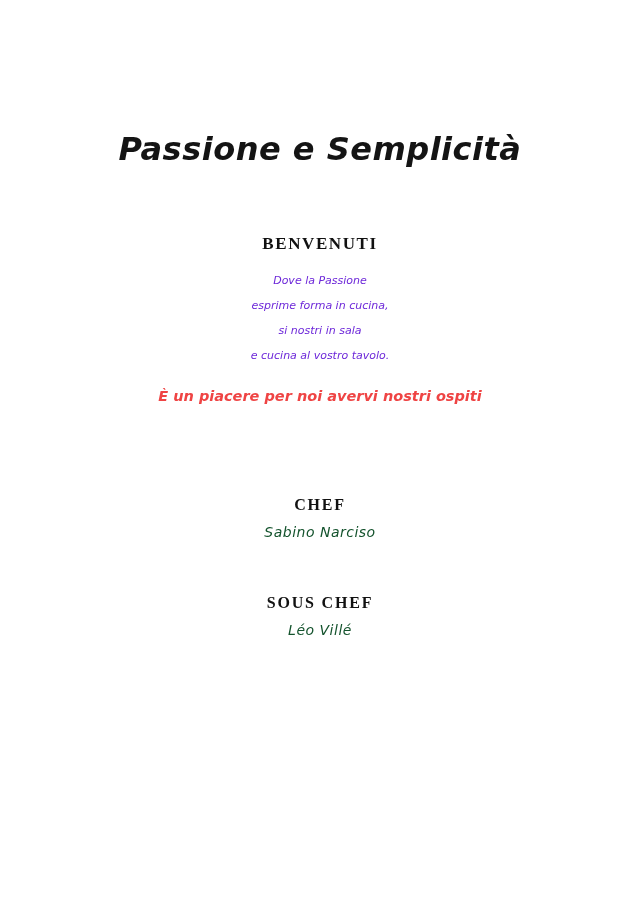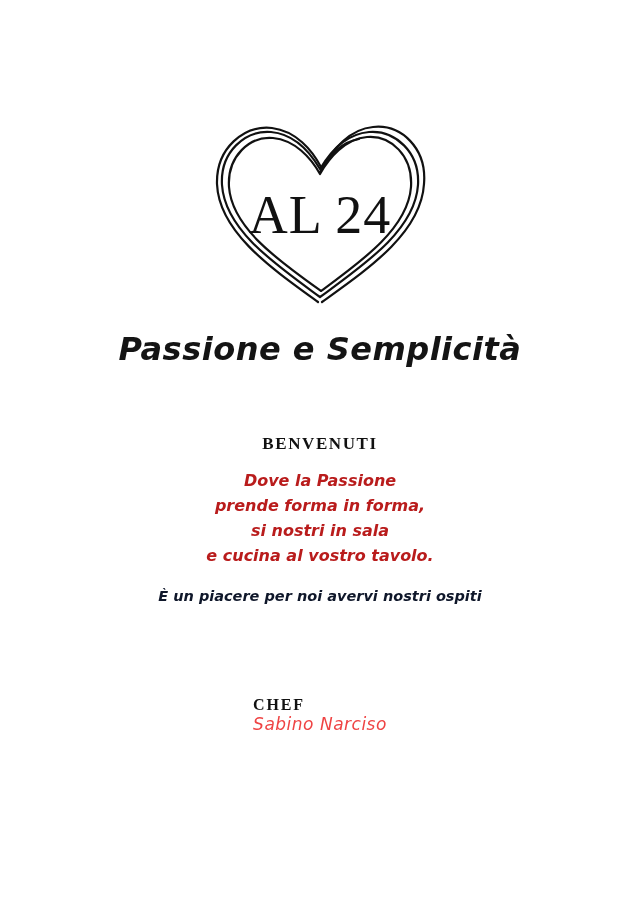--- a/index.html
+++ b/index.html
@@ -120,18 +120,6 @@
 
 <div class="page">
 
-  <div class="logo-block">
-    <svg width="230" height="200" viewBox="0 0 230 200" fill="none">
-      <g stroke="#111111" stroke-width="2.2" fill="none" stroke-linecap="round" stroke-linejoin="round">
-        <path d="M115 185 C 70 152, 20 118, 17 73 C 15 40, 40 18, 66 20 C 89 22, 105 40, 115 57 C 125 40, 141 22, 164 20 C 190 18, 215 40, 213 73 C 210 118, 160 152, 115 185 Z"></path>
-        <path d="M116 179 C 74 149, 27 116, 24 75 C 22 44, 45 24, 68 26 C 90 28, 106 46, 115 62 C 124 46, 140 27, 162 25 C 186 23, 208 44, 206 75 C 203 116, 157 149, 116 179 Z"></path>
-        <path d="M113 190 C 66 156, 14 120, 12 72 C 11 36, 39 13, 67 16 C 91 19, 107 38, 116 55"></path>
-        <path d="M118 55 C 128 37, 145 17, 168 15 C 196 12, 222 36, 219 72 C 216 121, 163 157, 117 190"></path>
-        <path d="M115 60 C 123 45, 136 30, 154 27"></path>
-      </g>
-    </svg>
-    <div class="logo-text">AL 24</div>
-  </div>
 
   <div class="tagline">Passione e Semplicità</div>
 

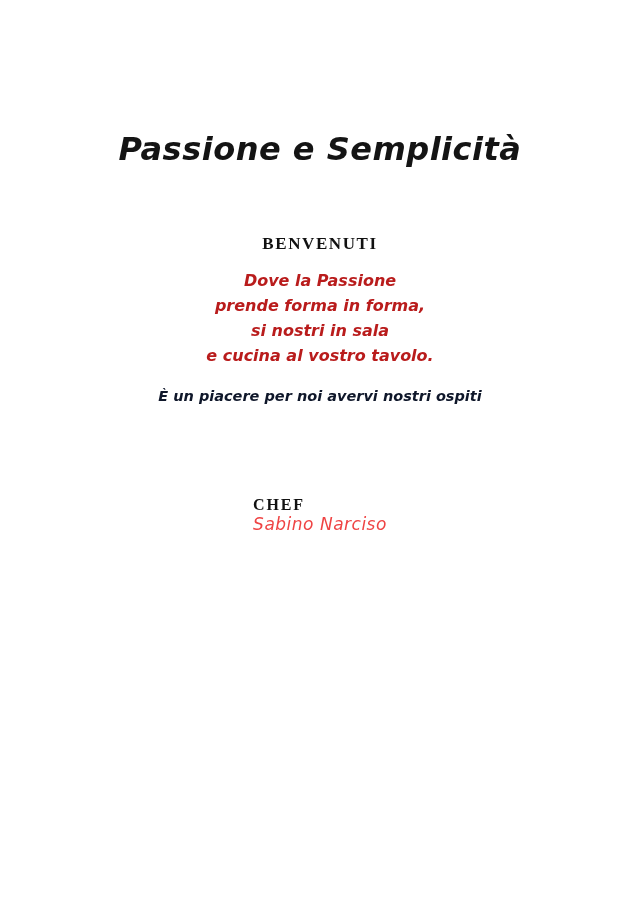--- a/index.html
+++ b/index.html
@@ -78,10 +78,9 @@
   .welcome-lines div {
     font-family: "DejaVu Sans", sans-serif;
     font-style: italic;
-    font-size: 16px;
+    font-size: 11px;
     line-height: 25px;
-    color: #b91c1c;
-    font-weight: bold;
+    color: #6d28d9;
   }
   .welcome-closing {
     margin-top: 20px;

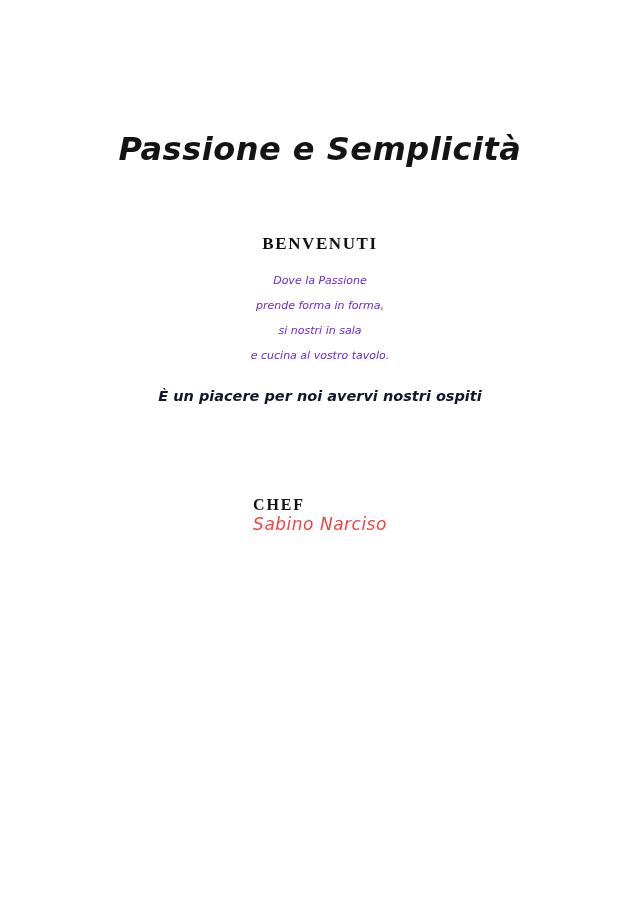--- a/index.html
+++ b/index.html
@@ -126,7 +126,7 @@
 
   <div class="welcome-lines">
     <div>Dove la Passione</div>
-    <div>prende forma in forma,</div>
+    <div>esprime forma in cucina,</div>
     <div>si nostri in sala</div>
     <div>e cucina al vostro tavolo.</div>
   </div>

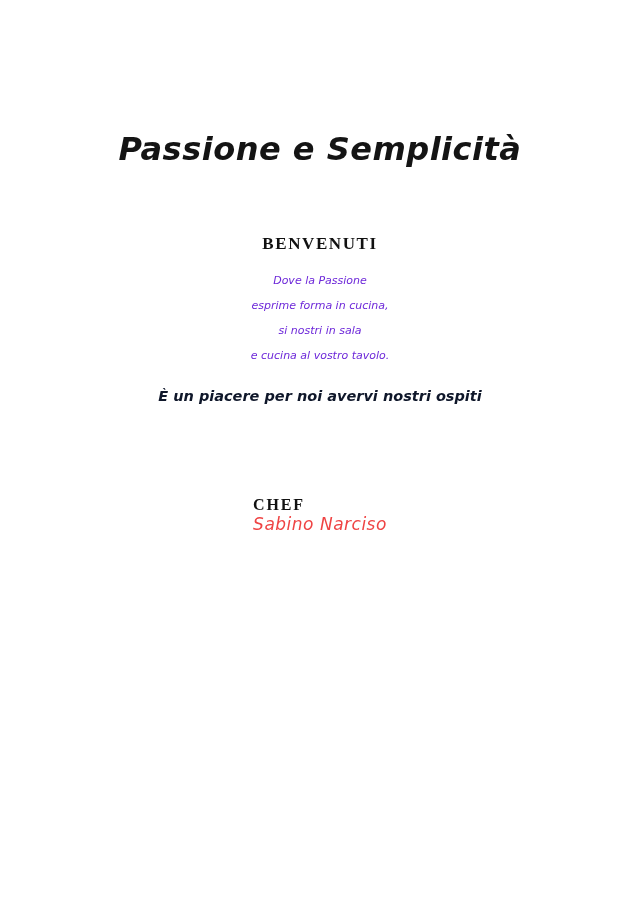--- a/index.html
+++ b/index.html
@@ -88,7 +88,7 @@
     font-style: italic;
     font-weight: 600;
     font-size: 14.5px;
-    color: #0f172a;
+    color: #ef4444;
   }
 
   

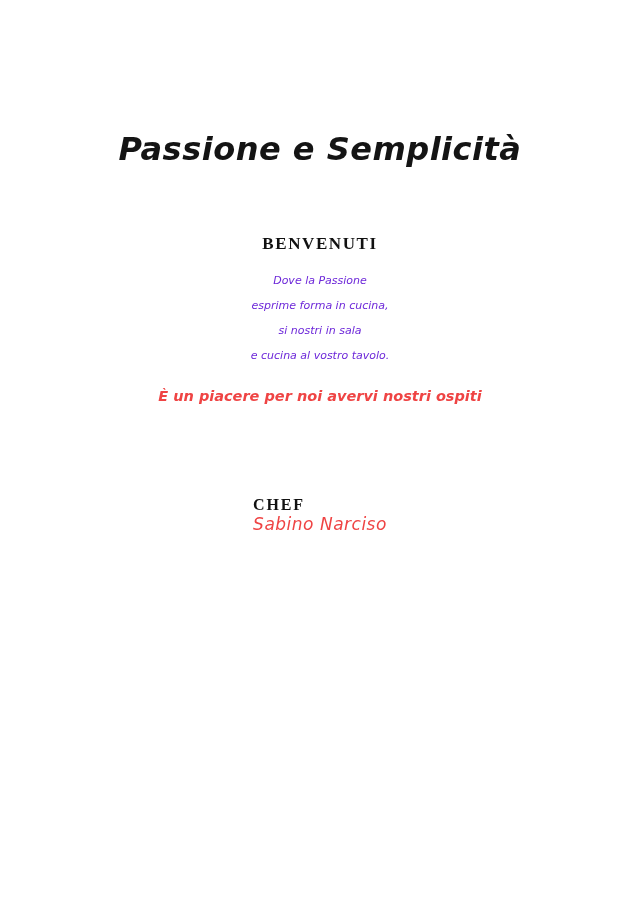--- a/index.html
+++ b/index.html
@@ -94,7 +94,7 @@
   
   .staff {
     margin-top: 92px;
-    text-align: left;
+    text-align: center;
   }
   .staff-role {
     font-family: "Liberation Serif", serif;

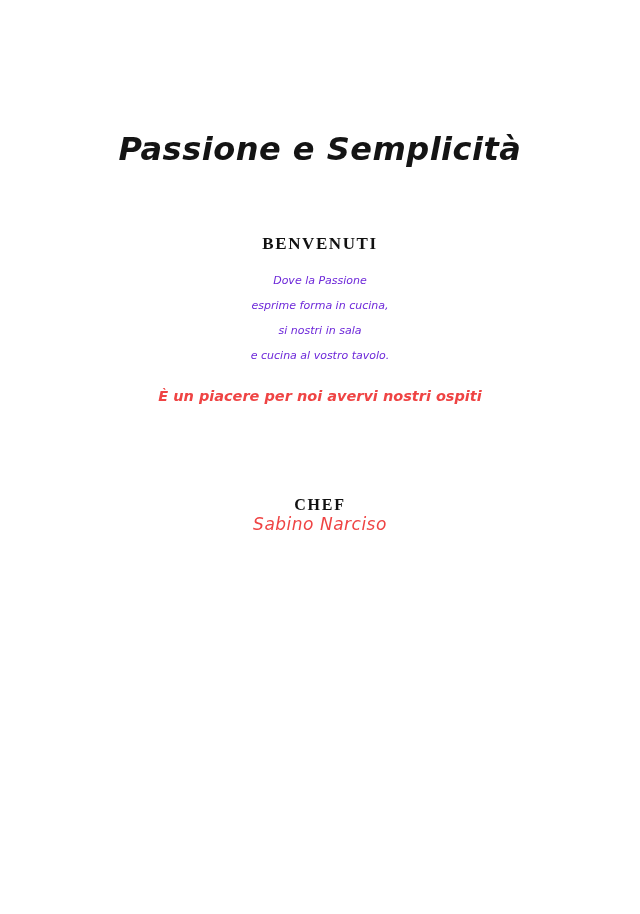--- a/index.html
+++ b/index.html
@@ -106,9 +106,10 @@
   .staff-name {
     font-family: "DejaVu Sans", sans-serif;
     font-style: italic;
-    font-size: 17px;
+    font-size: 14px;
     letter-spacing: 0.5px;
-    color: #ef4444;
+    color: #14532d;
+    margin-top: 10px;
   }
   .staff-group + .staff-group {
     margin-top: 54px;

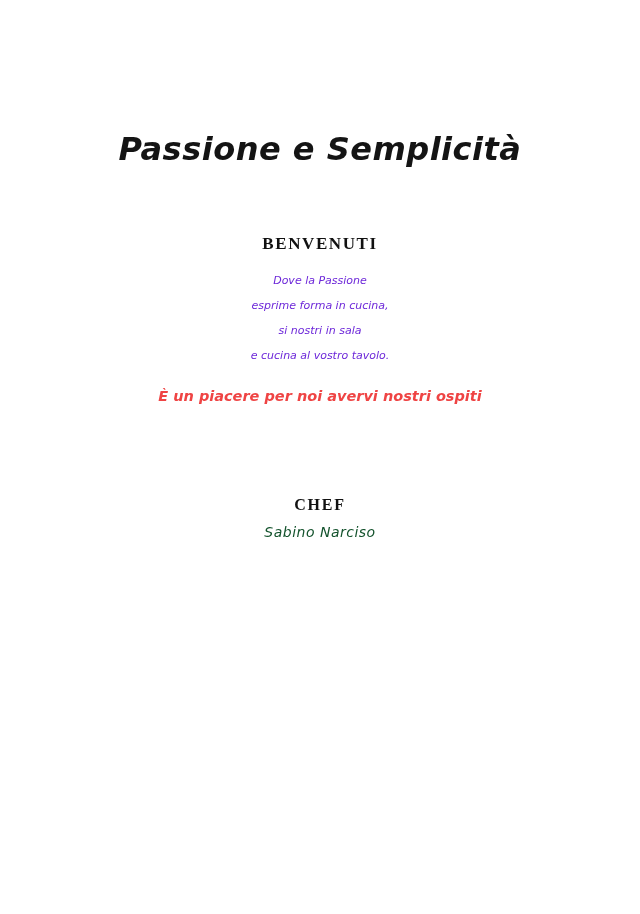--- a/index.html
+++ b/index.html
@@ -139,6 +139,10 @@
       <div class="staff-role">CHEF</div>
       <div class="staff-name">Sabino Narciso</div>
     </div>
+    <div class="staff-group">
+      <div class="staff-role">SOUS CHEF</div>
+      <div class="staff-name">Léo Villé</div>
+    </div>
   </div>
 
 </div>

